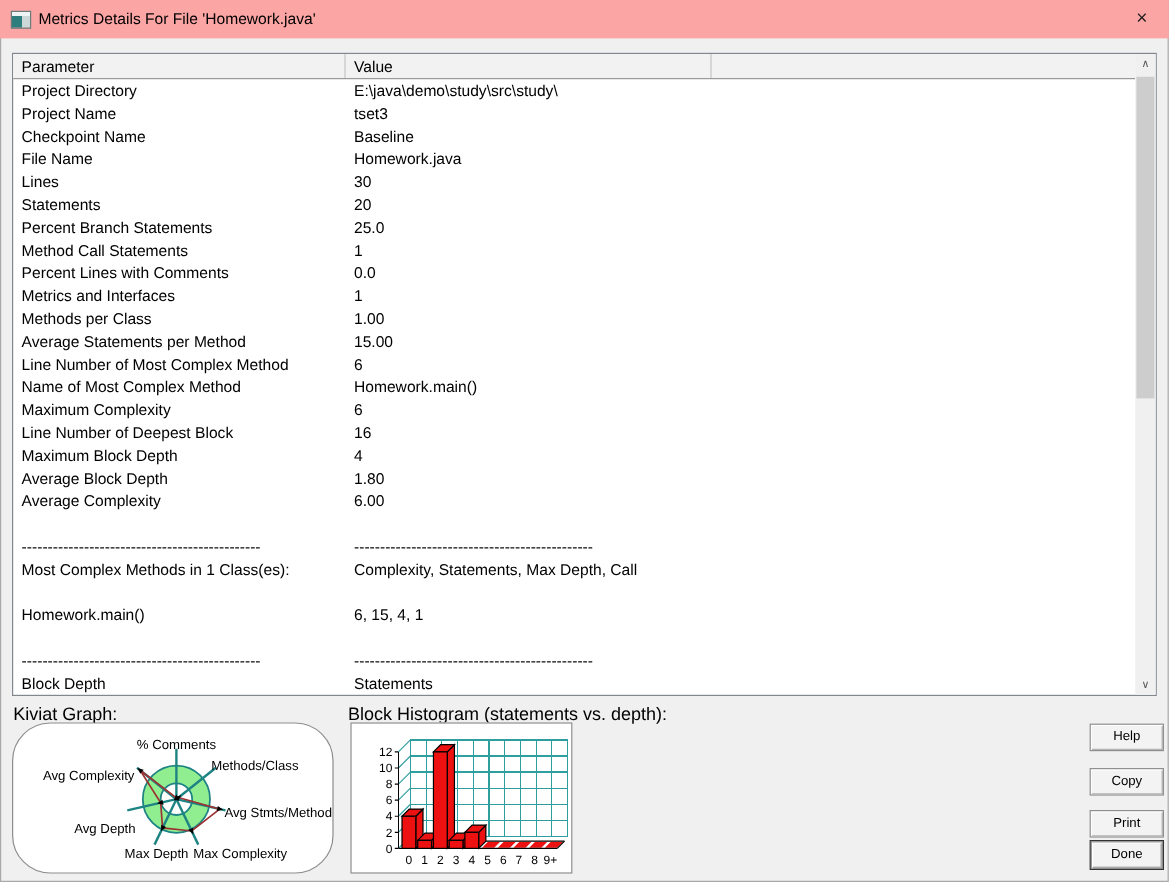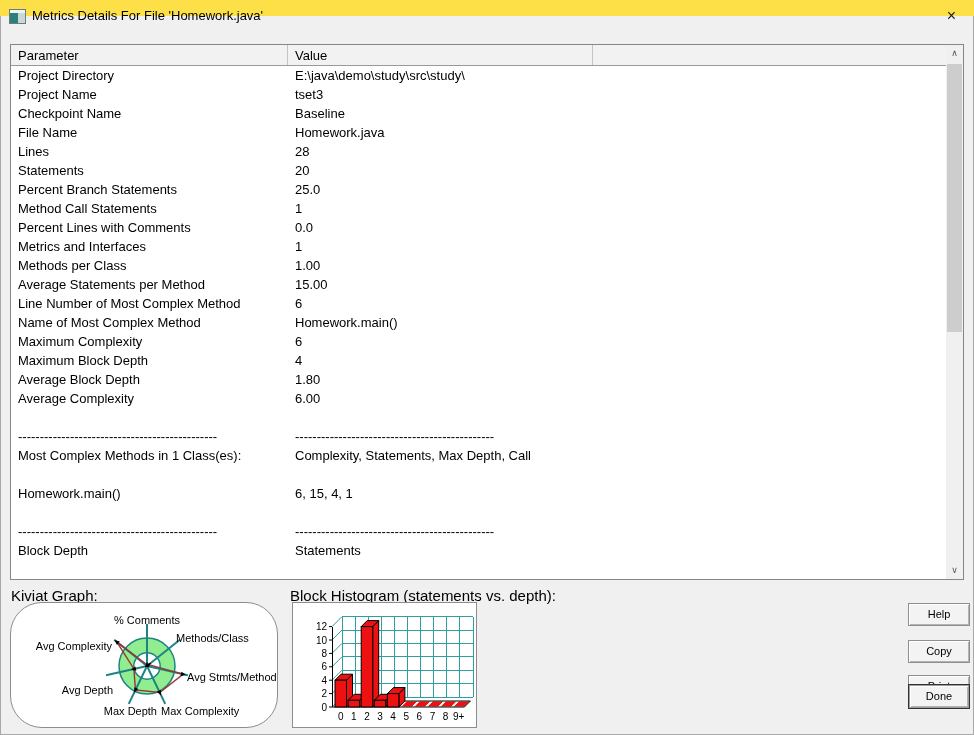--- a/index.html
+++ b/index.html
@@ -9,7 +9,7 @@
     box-shadow:inset 0 0 0 1px #a9a9a9;
   }
   
-  .titlebar{position:absolute;left:0;top:0;width:974px;height:16px;background:#fde047;}
+  .titlebar{position:absolute;left:0;top:0;width:974px;height:32px;background:#fca5a5;}
   .app-icon{position:absolute;left:9px;top:9px;width:15px;height:13px;border:1px solid #6c7c7c;
     background:linear-gradient(180deg,#eef4f4 0 3px,transparent 3px),
                linear-gradient(90deg,#2f7e7e 0 55%,#ccd8d8 55%);}

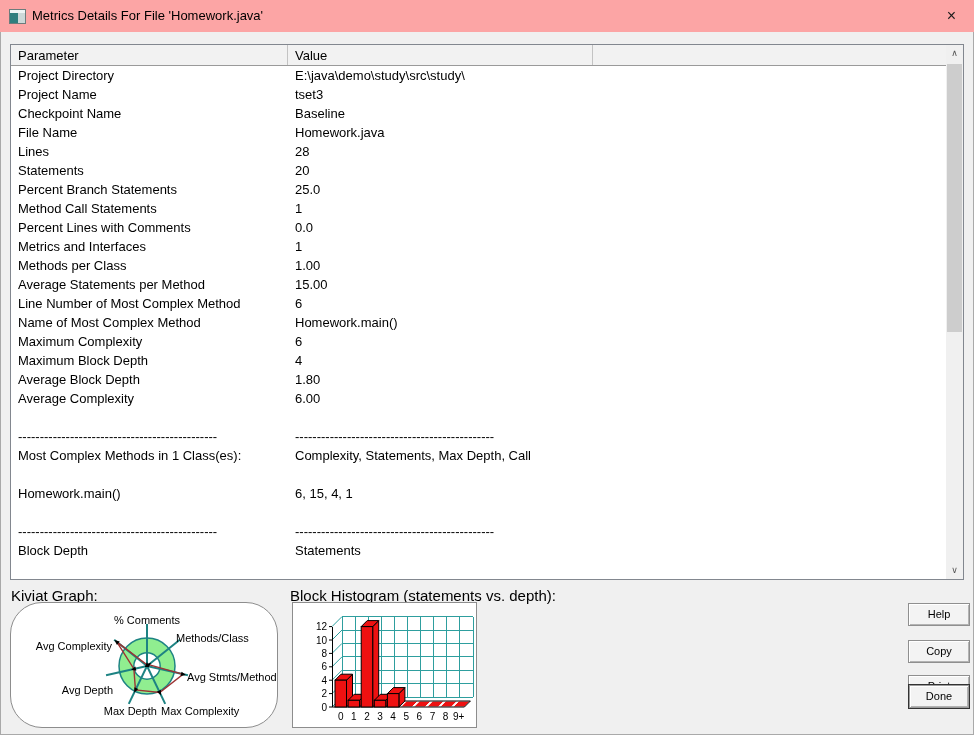--- a/index.html
+++ b/index.html
@@ -76,7 +76,7 @@
       <div class="row"><div class="cell cell-param">Project Name</div><div class="cell cell-value">tset3</div></div>
       <div class="row"><div class="cell cell-param">Checkpoint Name</div><div class="cell cell-value">Baseline</div></div>
       <div class="row"><div class="cell cell-param">File Name</div><div class="cell cell-value">Homework.java</div></div>
-      <div class="row"><div class="cell cell-param">Lines</div><div class="cell cell-value">28</div></div>
+      <div class="row"><div class="cell cell-param">Lines</div><div class="cell cell-value">30</div></div>
       <div class="row"><div class="cell cell-param">Statements</div><div class="cell cell-value">20</div></div>
       <div class="row"><div class="cell cell-param">Percent Branch Statements</div><div class="cell cell-value">25.0</div></div>
       <div class="row"><div class="cell cell-param">Method Call Statements</div><div class="cell cell-value">1</div></div>

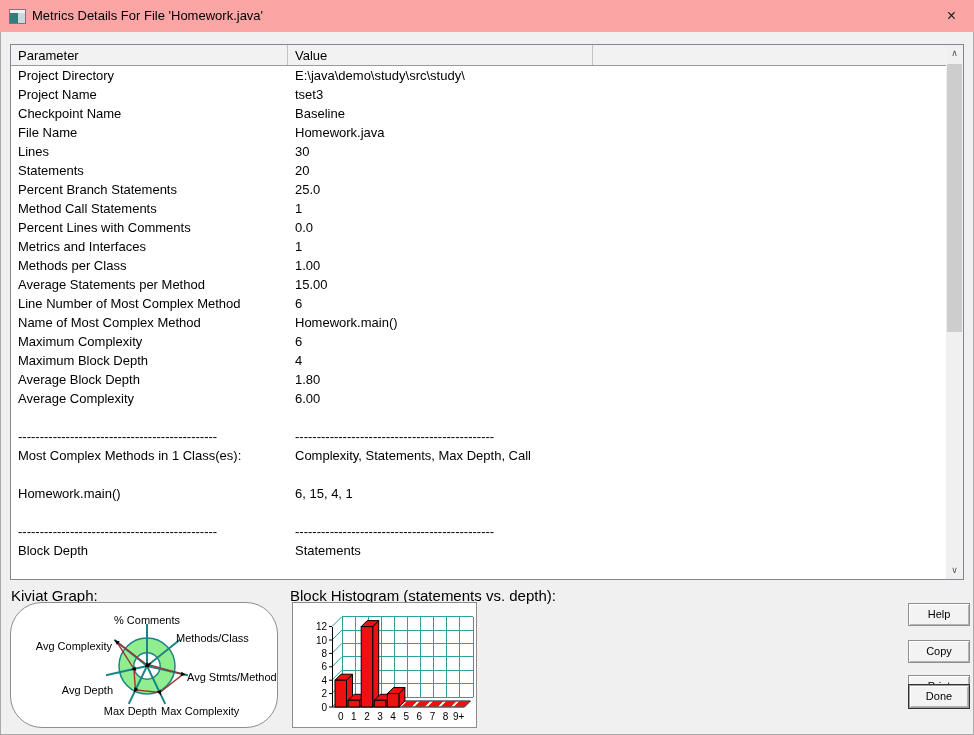--- a/index.html
+++ b/index.html
@@ -87,6 +87,7 @@
       <div class="row"><div class="cell cell-param">Line Number of Most Complex Method</div><div class="cell cell-value">6</div></div>
       <div class="row"><div class="cell cell-param">Name of Most Complex Method</div><div class="cell cell-value">Homework.main()</div></div>
       <div class="row"><div class="cell cell-param">Maximum Complexity</div><div class="cell cell-value">6</div></div>
+      <div class="row"><div class="cell cell-param">Line Number of Deepest Block</div><div class="cell cell-value">16</div></div>
       <div class="row"><div class="cell cell-param">Maximum Block Depth</div><div class="cell cell-value">4</div></div>
       <div class="row"><div class="cell cell-param">Average Block Depth</div><div class="cell cell-value">1.80</div></div>
       <div class="row"><div class="cell cell-param">Average Complexity</div><div class="cell cell-value">6.00</div></div>

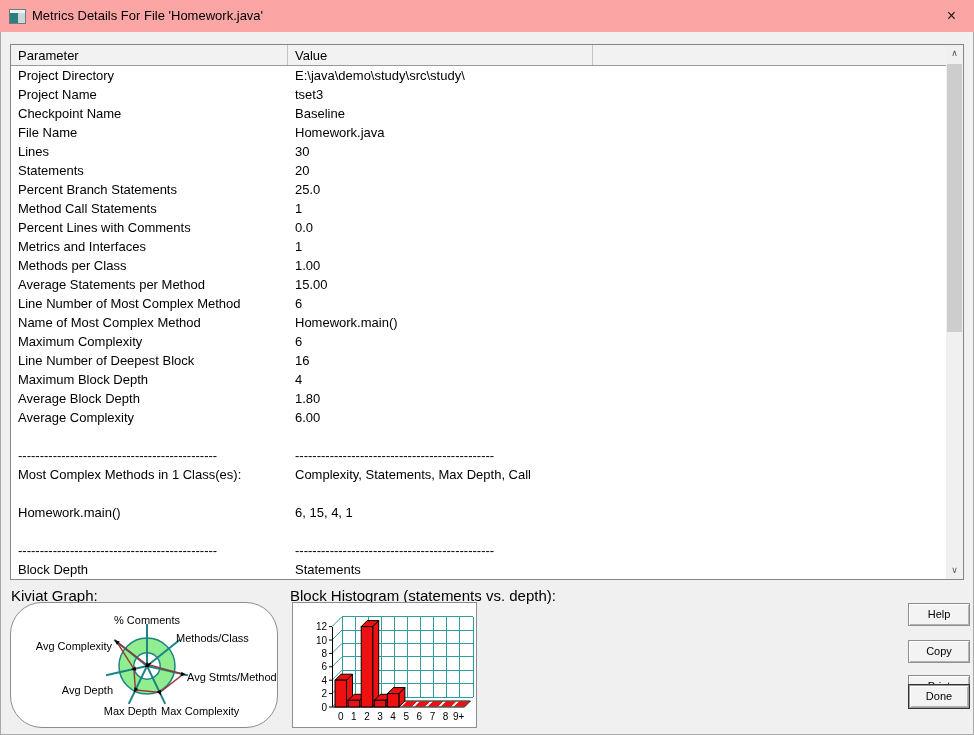--- a/index.html
+++ b/index.html
@@ -53,7 +53,7 @@
   .btn-help{top:603px;}
   .btn-copy{top:640px;}
   .btn-print{top:675px;}
-  .btn-done{top:684px;height:25px;border:1px solid #333333;
+  .btn-done{top:700px;height:25px;border:1px solid #333333;
     box-shadow:inset 0 0 0 1px #9c9c9c,inset 2px 2px 0 #ffffff,inset -2px -2px 0 #b3b3b3;}
 </style>
 </head>

